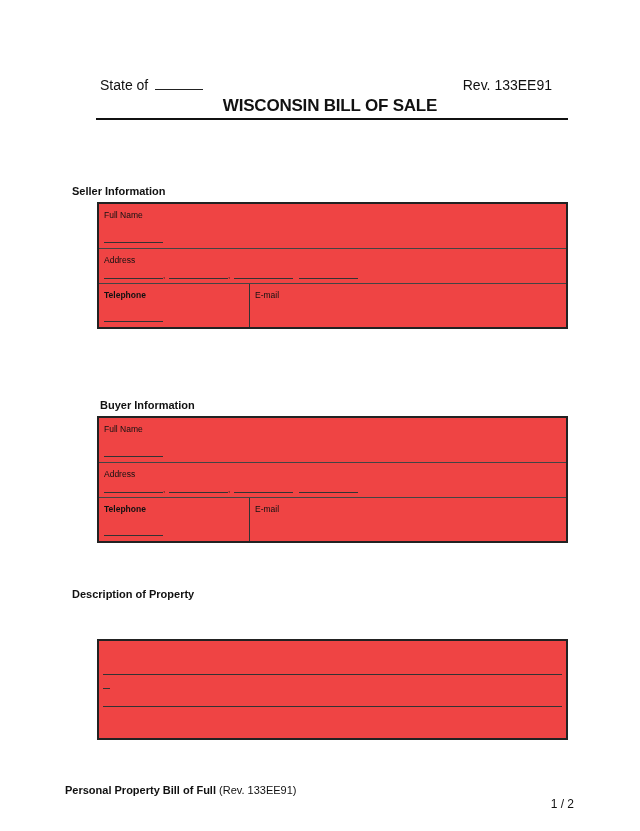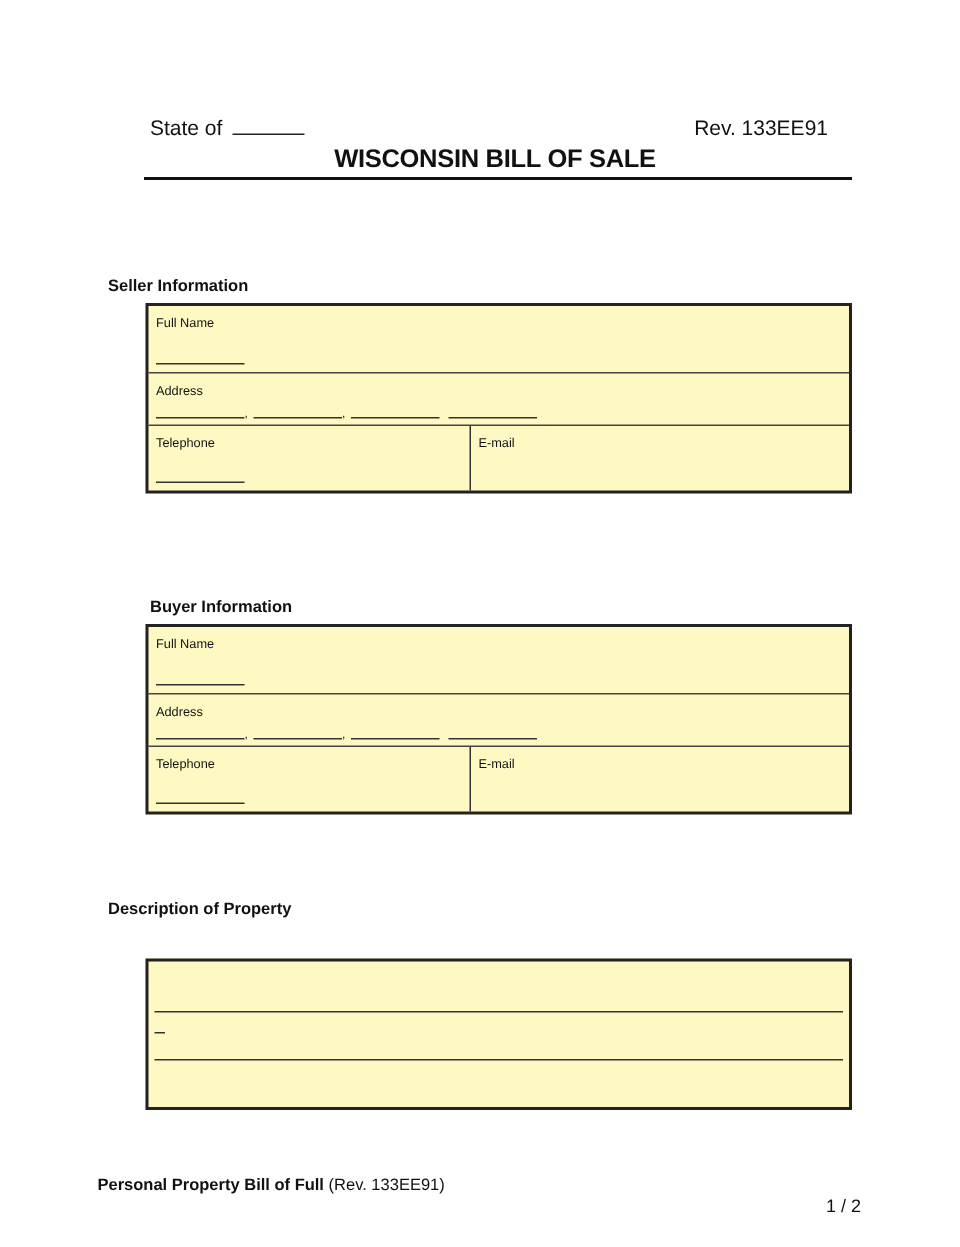--- a/index.html
+++ b/index.html
@@ -13,7 +13,7 @@
   .title { left: 0; width: 660px; text-align: center; top: 96px; font-size: 17px; font-weight: bold; letter-spacing: -0.2px; }
   .title-rule { left: 96px; width: 472px; top: 118px; height: 2px; background: #111; }
   .section-title { left: 72px; font-size: 11px; font-weight: bold; }
-  .box { left: 97px; width: 471px; border: 2px solid #222; background: #fef9c3; }
+  .box { left: 97px; width: 471px; border: 2px solid #222; background: #ef4444; }
   .row { position: relative; border-bottom: 1px solid #444; }
   .row:last-child { border-bottom: none; }
   .row .lbl { position: absolute; left: 5px; top: 6px; font-size: 8.5px; }

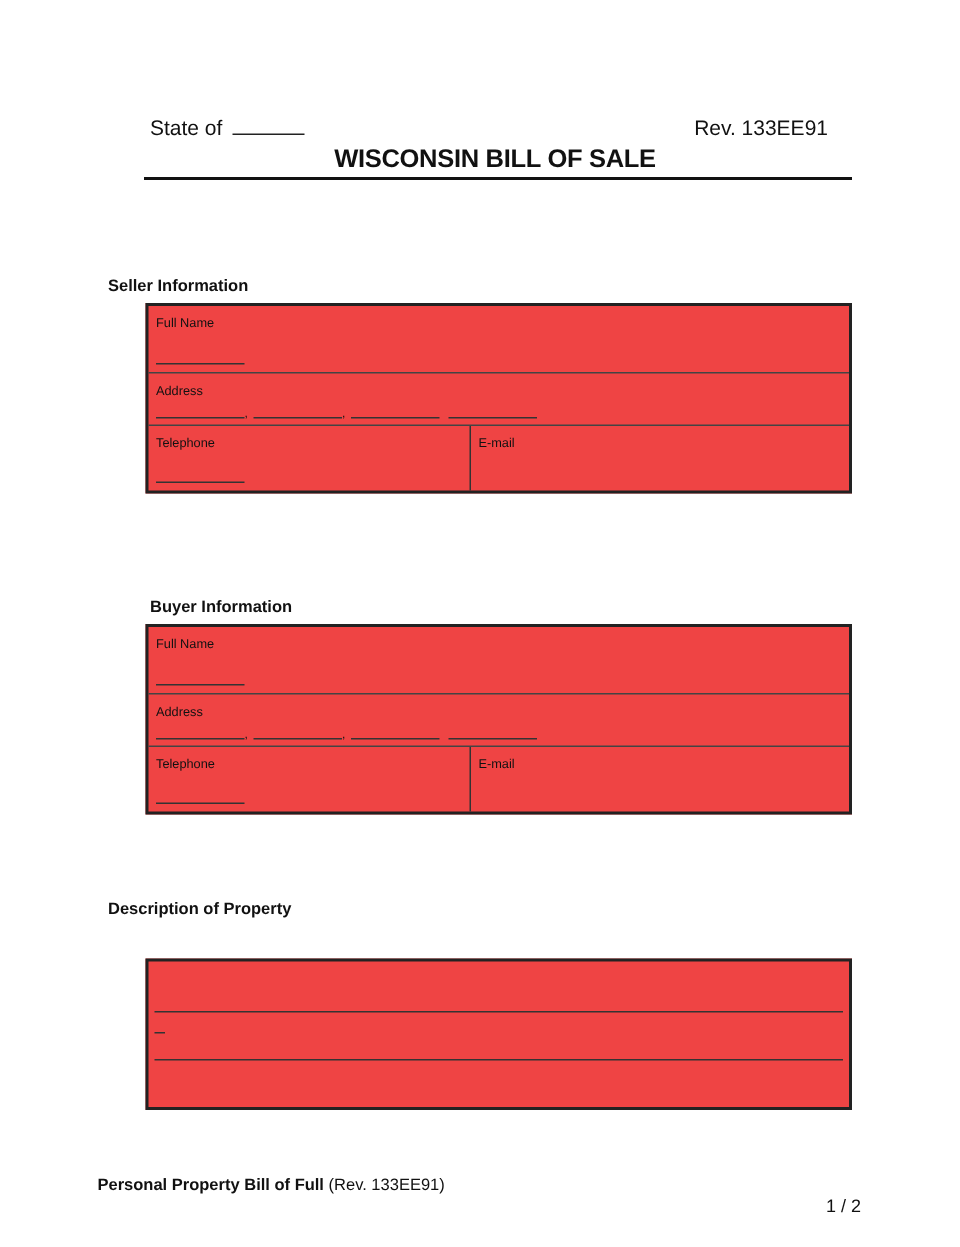--- a/index.html
+++ b/index.html
@@ -20,7 +20,7 @@
   .line { position: absolute; height: 1px; background: #333; }
   .split { display: flex; }
   .split .cell { position: relative; height: 100%; }
-  .split .cell.left { width: 215px; border-right: 1.5px solid #333; }
+  .split .cell.left { width: 151px; border-right: 1.5px solid #333; font-weight: bold; }
   .split .cell.right { flex: 1; text-decoration: underline; }
   .addr-lines { position: absolute; left: 5px; top: 24px; display: flex; align-items: flex-end; font-size: 8px; }
   .addr-lines .seg { width: 59px; height: 1px; background: #333; }

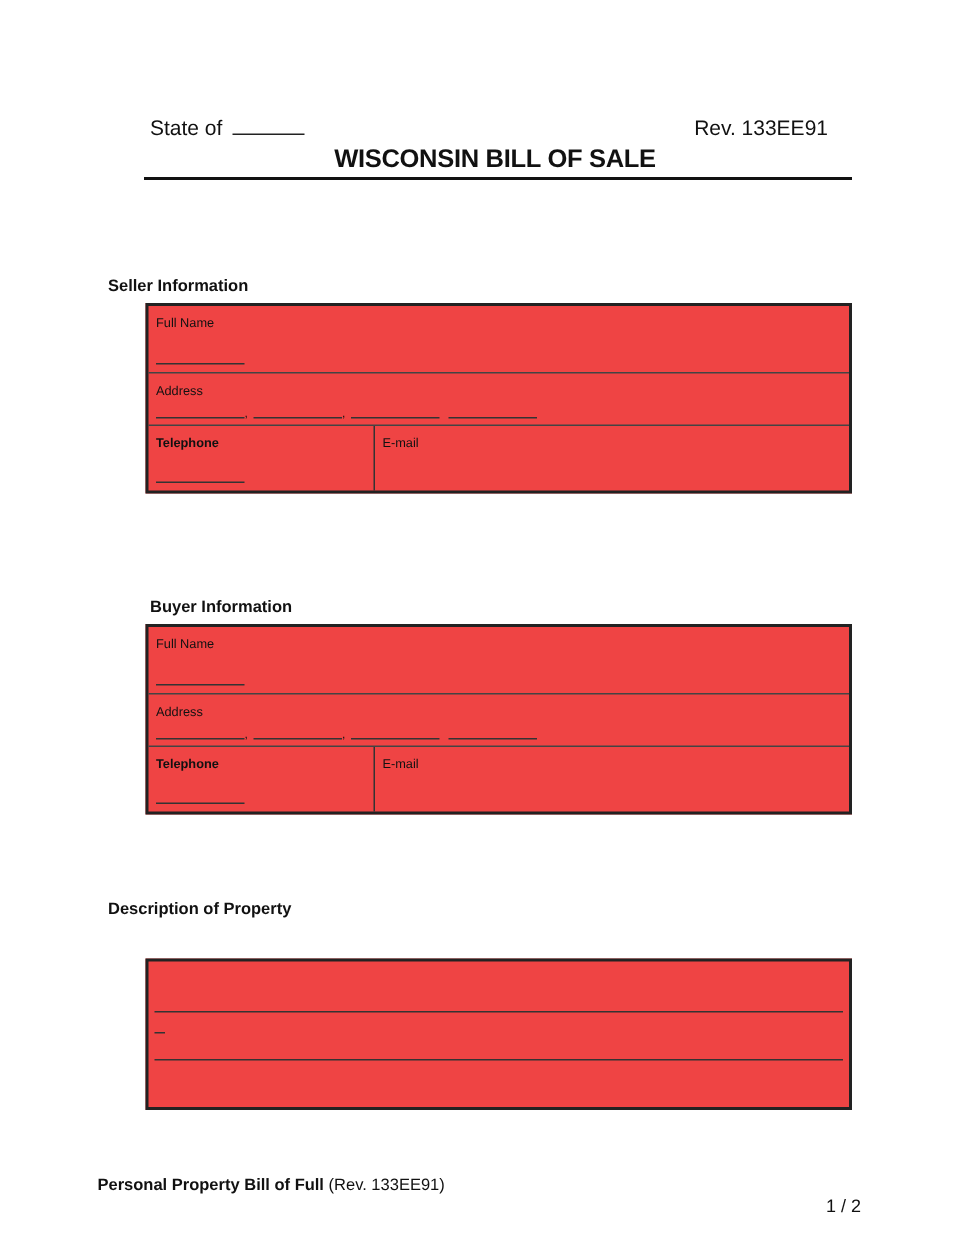--- a/index.html
+++ b/index.html
@@ -98,7 +98,7 @@
   </div>
 </div>
 
-<div class="abs section-title" style="top:588px;margin-top:12px;">Description of Property</div>
+<div class="abs section-title" style="top:588px;">Description of Property</div>
 <div class="abs box" style="top:639px;height:101px;">
   <div class="line" style="left:4px;top:33px;width:459px;"></div>
   <div class="line" style="left:4px;top:47px;width:7px;"></div>

